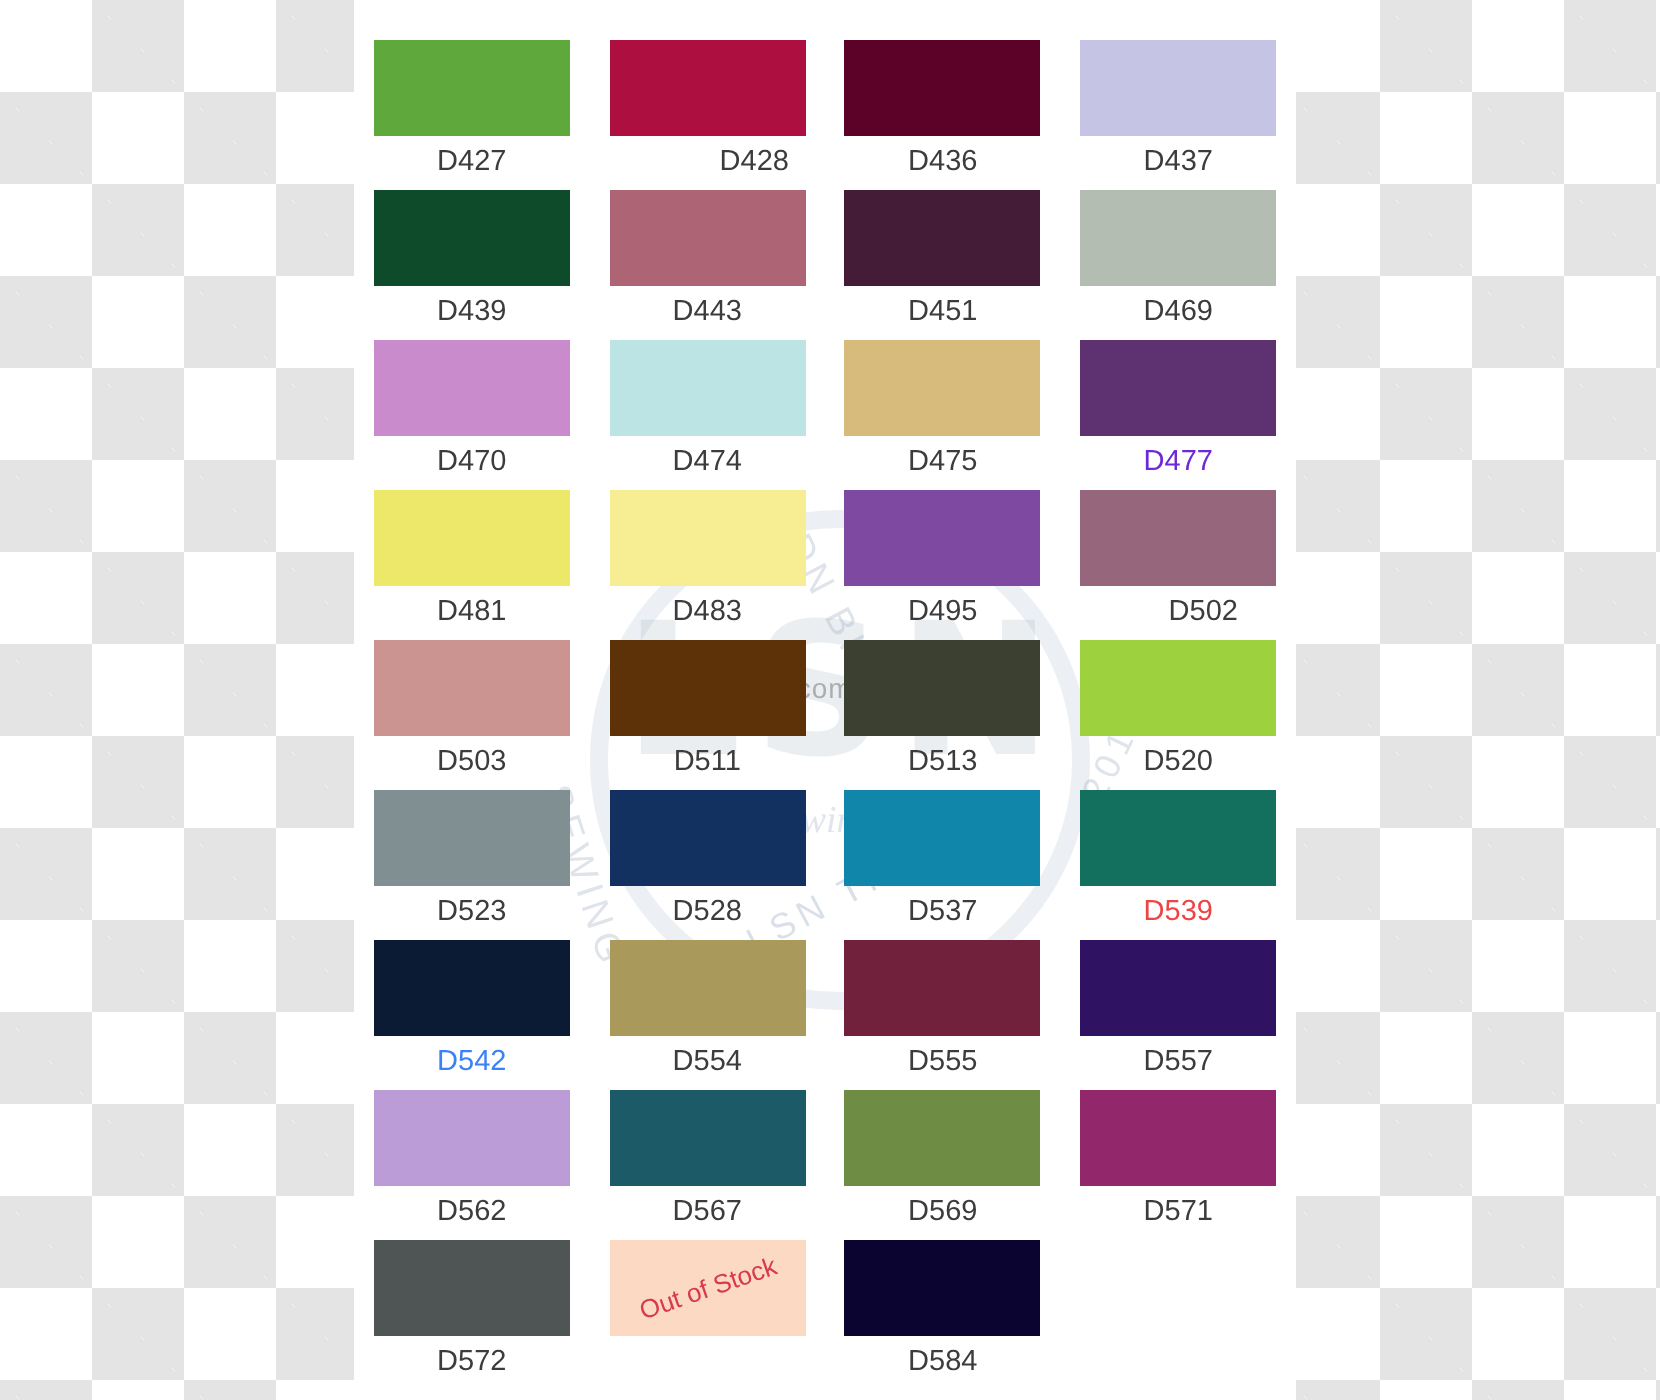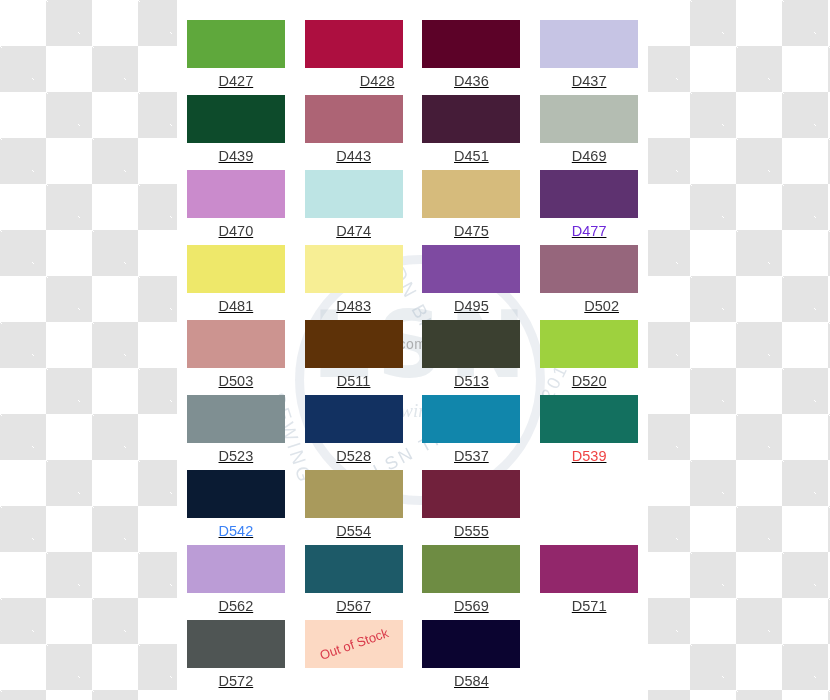--- a/index.html
+++ b/index.html
@@ -153,7 +153,6 @@
     display: flex;
     flex-direction: column;
     align-items: center;
-    text-decoration: underline;
   }
   .swatch-chip {
     width: 98px;

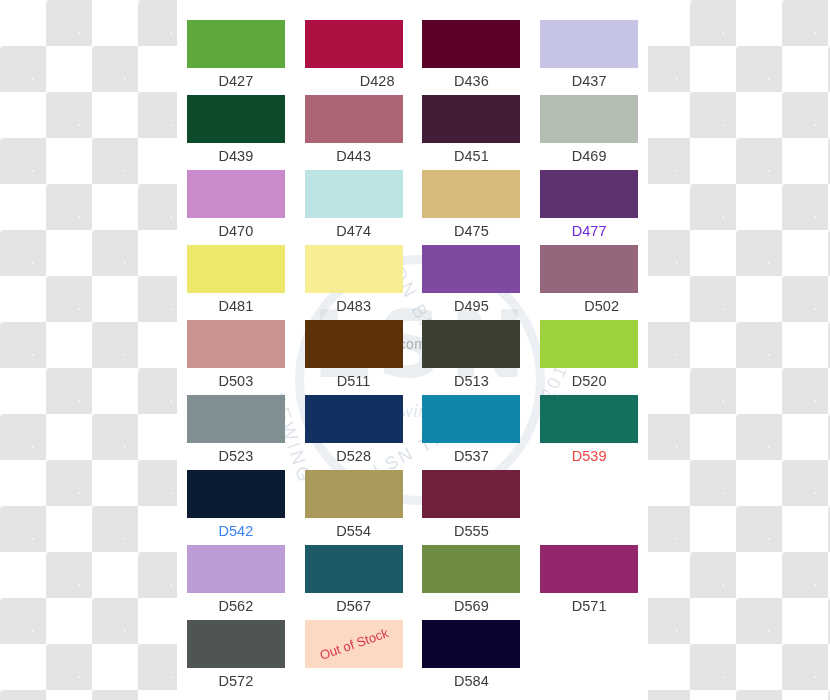--- a/index.html
+++ b/index.html
@@ -322,6 +322,10 @@
           <div class="swatch-chip" style="background: rgb(113, 33, 60);"></div>
           <div class="swatch-label" style="color: rgb(60, 60, 60);">D555</div>
         </div>
+        <div class="swatch-cell">
+          <div class="swatch-chip" style="background: rgb(48, 18, 99);"></div>
+          <div class="swatch-label" style="color: rgb(60, 60, 60);">D557</div>
+        </div>
       </div>
       <div class="swatch-row">
         <div class="swatch-cell">

